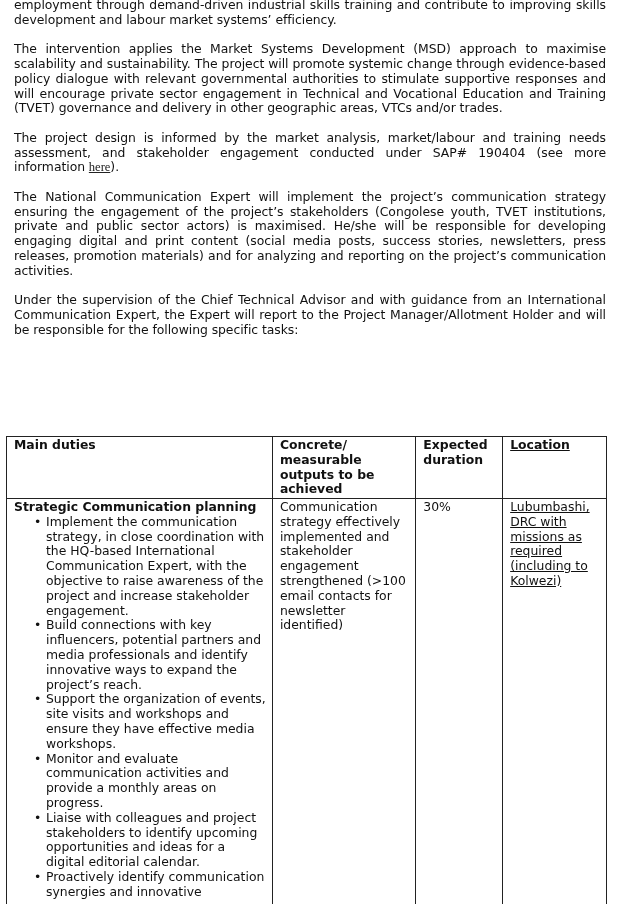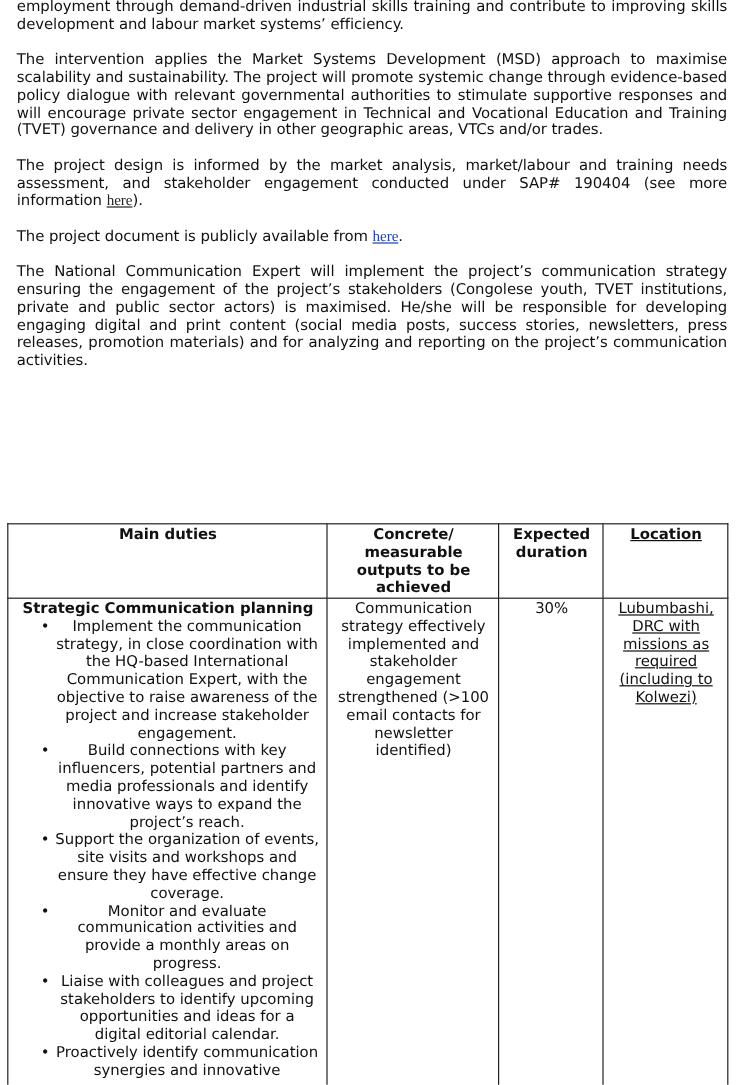--- a/index.html
+++ b/index.html
@@ -54,9 +54,6 @@
     <span>The project design is informed by the market analysis, market/labour and training needs assessment, and stakeholder engagement conducted under SAP# 190404 (see more information </span><a class="link-plain">here</a><span>).</span>
   </p>
   <p class="para">
-    <span>The project document is publicly available from </span><a class="link-blue">here</a><span>.</span>
-  </p>
-  <p class="para">
     <span>The National Communication Expert will implement the project’s communication strategy ensuring the engagement of the project’s stakeholders (Congolese youth, TVET institutions, private and public sector actors) is maximised. He/she will be responsible for developing engaging digital and print content (social media posts, success stories, newsletters, press releases, promotion materials) and for analyzing and reporting on the project’s communication activities.</span>
   </p>
 </div>

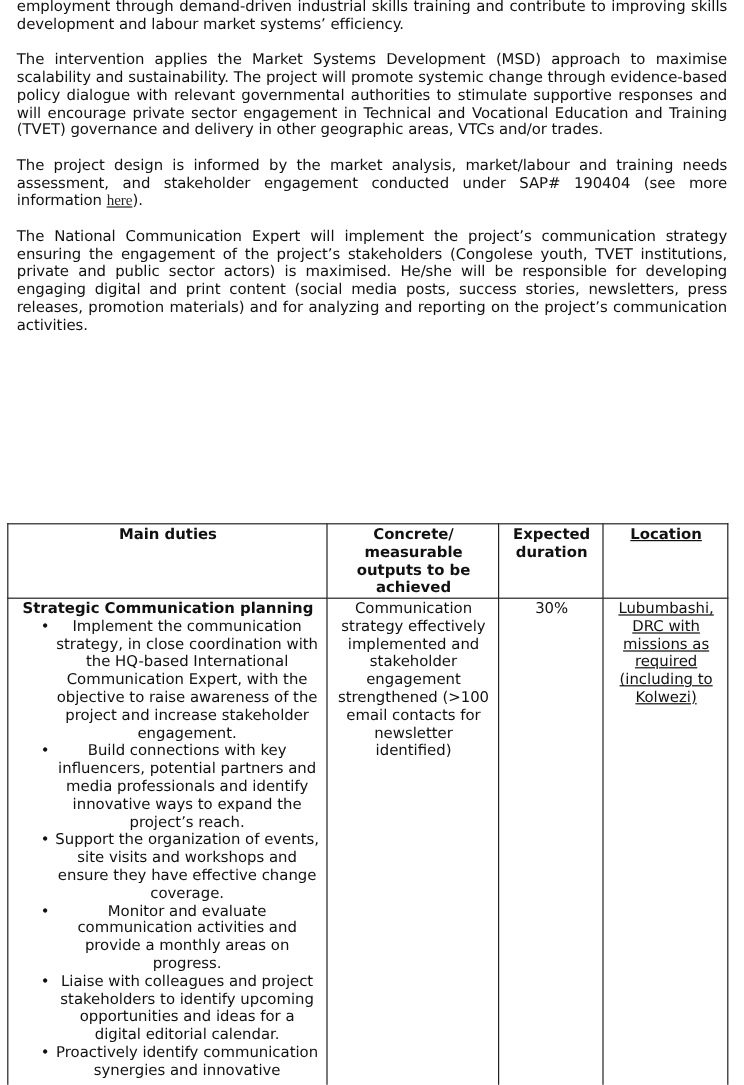--- a/index.html
+++ b/index.html
@@ -56,6 +56,9 @@
   <p class="para">
     <span>The National Communication Expert will implement the project’s communication strategy ensuring the engagement of the project’s stakeholders (Congolese youth, TVET institutions, private and public sector actors) is maximised. He/she will be responsible for developing engaging digital and print content (social media posts, success stories, newsletters, press releases, promotion materials) and for analyzing and reporting on the project’s communication activities.</span>
   </p>
+  <p class="para">
+    <span>Under the supervision of the Chief Technical Advisor and with guidance from an International Communication Expert, the Expert will report to the Project Manager/Allotment Holder and will be responsible for the following specific tasks:</span>
+  </p>
 </div>
 
 <table class="tasks">

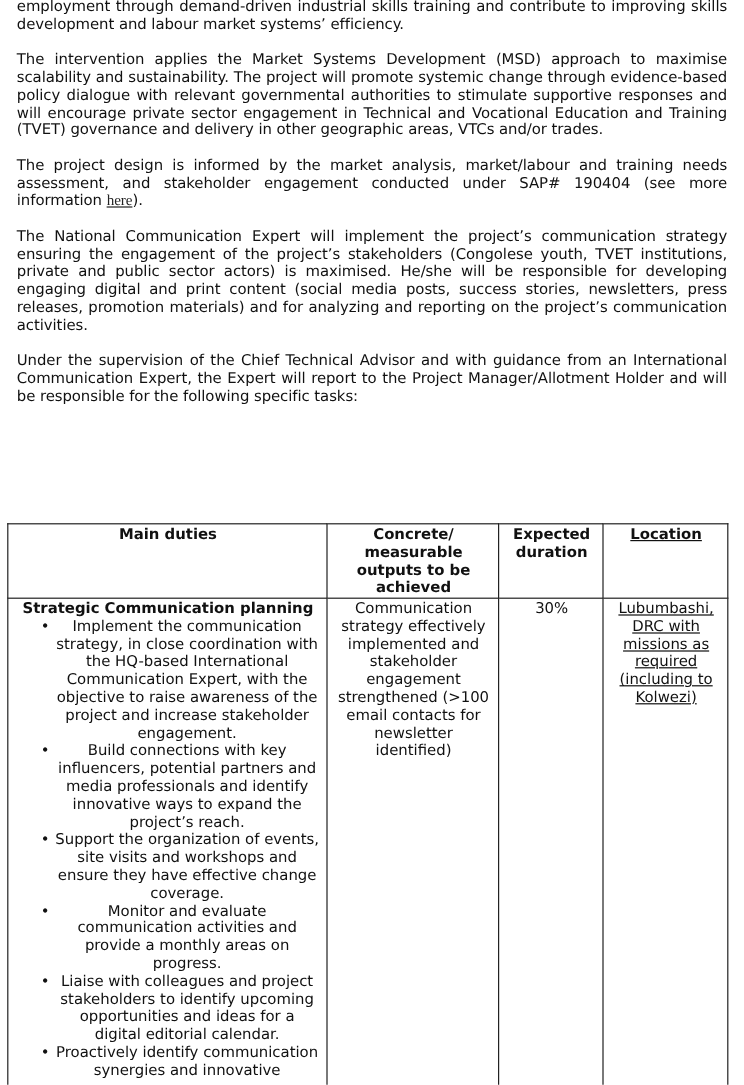--- a/index.html
+++ b/index.html
@@ -26,7 +26,7 @@
     font-family: "DejaVu Sans", sans-serif; font-size: 12.4px;
   }
   table.tasks th, table.tasks td {
-    border: 1.5px solid #222; vertical-align: top; text-align: center;
+    border: 1.5px solid #222; vertical-align: top; text-align: left;
     padding: 0 6px 0 7px; line-height: 14.8px;
   }
   table.tasks th { font-weight: bold; height: 60px; padding-top: 1px; }

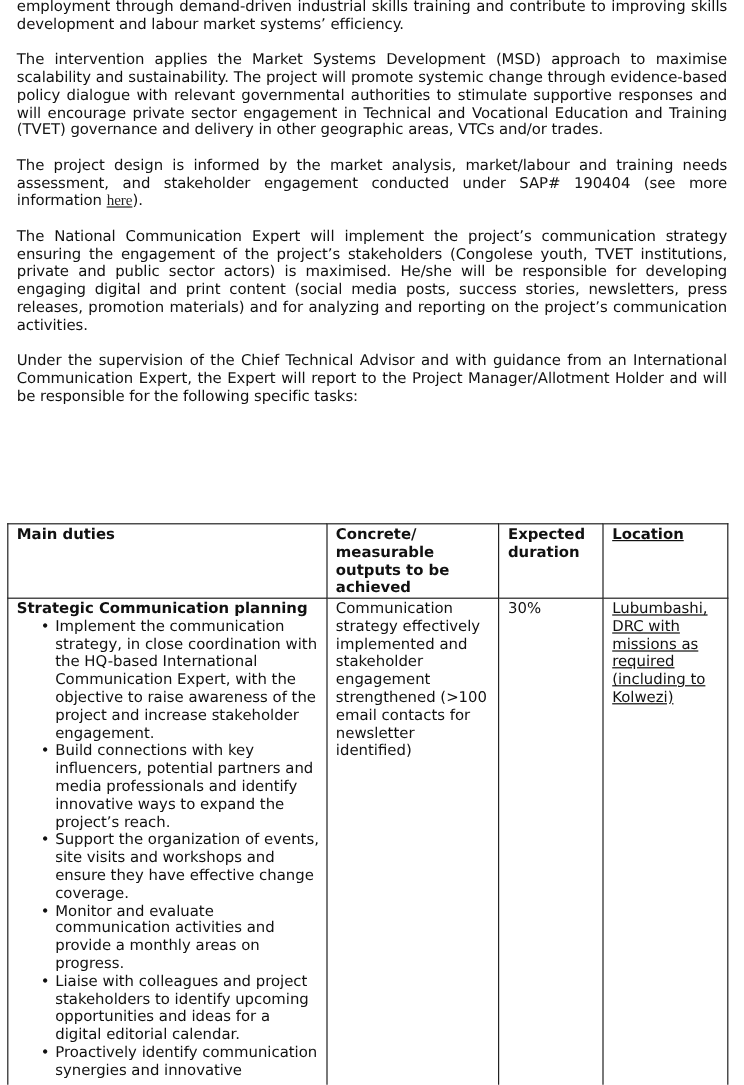--- a/index.html
+++ b/index.html
@@ -77,7 +77,7 @@
         <ul class="duty-list">
           <li><span class="bullet">•</span><span>Implement the communication strategy, in close coordination with the HQ-based International Communication Expert, with the objective to raise awareness of the project and increase stakeholder engagement.</span></li>
           <li><span class="bullet">•</span><span>Build connections with key influencers, potential partners and media professionals and identify innovative ways to expand the project’s reach.</span></li>
-          <li><span class="bullet">•</span><span>Support the organization of events, site visits and workshops and ensure they have effective change coverage.</span></li>
+          <li><span class="bullet">•</span><span>Support the organization of events, site visits and workshops and ensure they have effective media workshops.</span></li>
           <li><span class="bullet">•</span><span>Monitor and evaluate communication activities and provide a monthly areas on progress.</span></li>
           <li><span class="bullet">•</span><span>Liaise with colleagues and project stakeholders to identify upcoming opportunities and ideas for a digital editorial calendar.</span></li>
           <li><span class="bullet">•</span><span>Proactively identify communication synergies and innovative</span></li>

